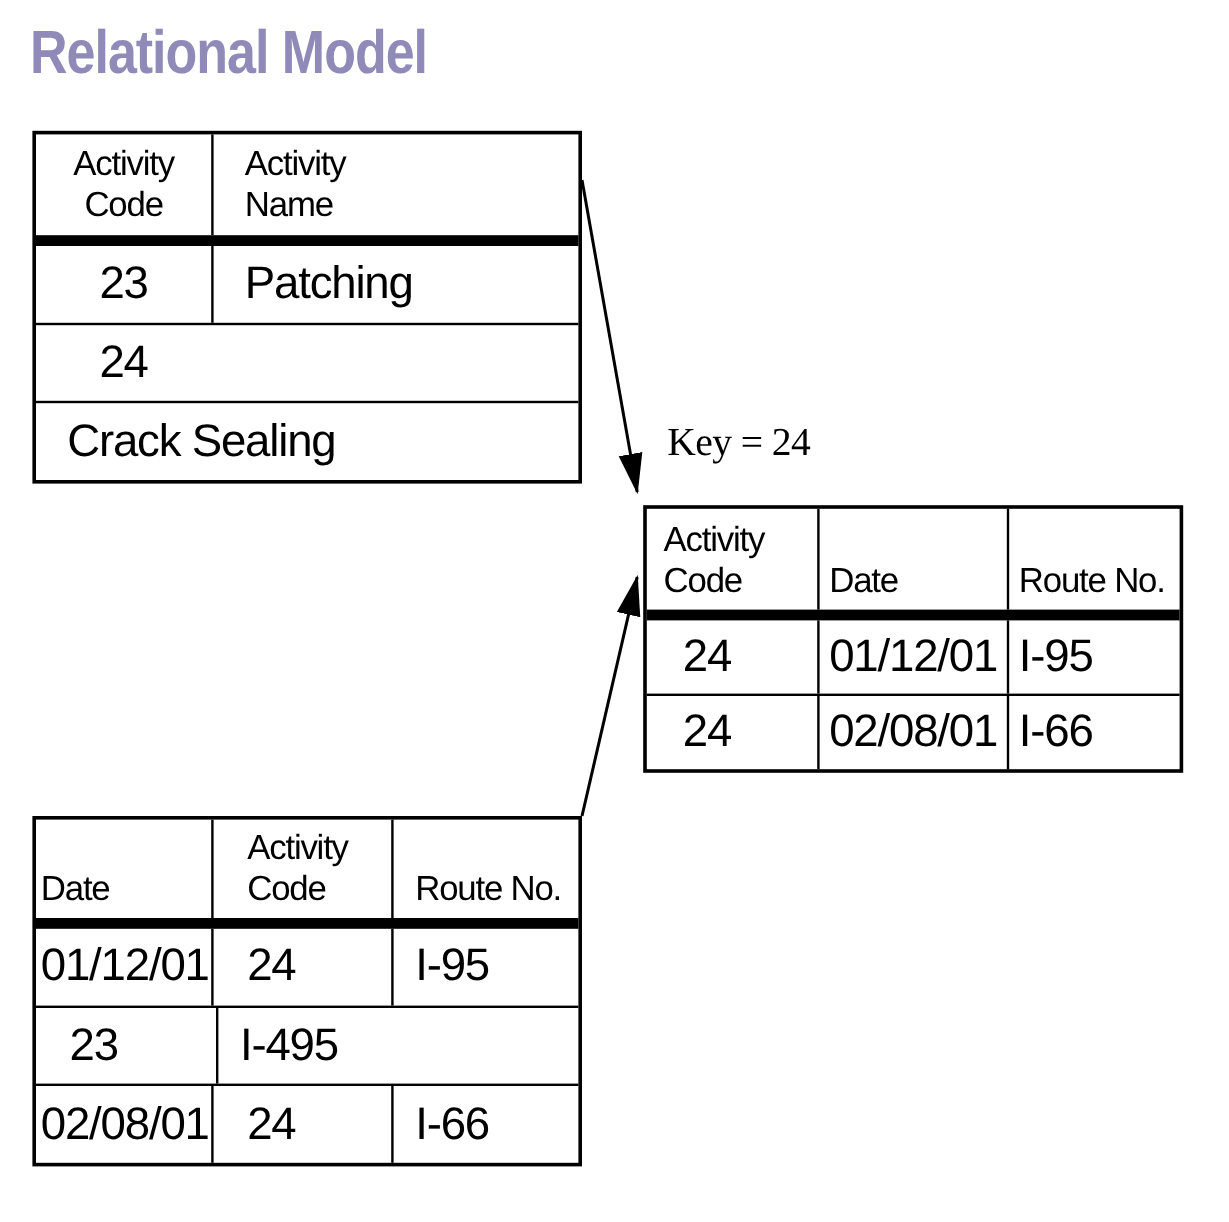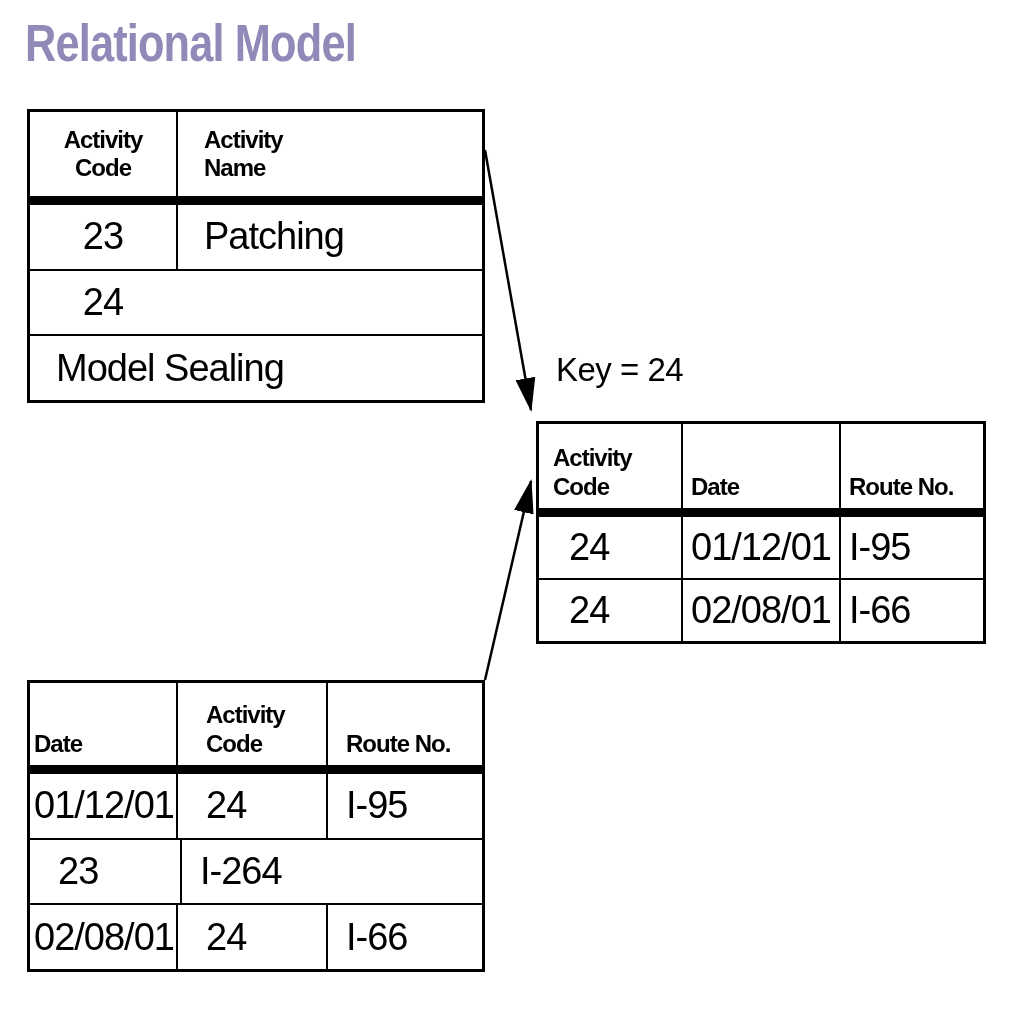--- a/index.html
+++ b/index.html
@@ -78,8 +78,8 @@
   #tbl-log .c3 { flex: 1; }
 
   .th {
-    font-size: 24px;
-    font-weight: bold;
+    font-size: 29px;
+    font-weight: normal;
     letter-spacing: -1px;
     white-space: pre-line;
   }

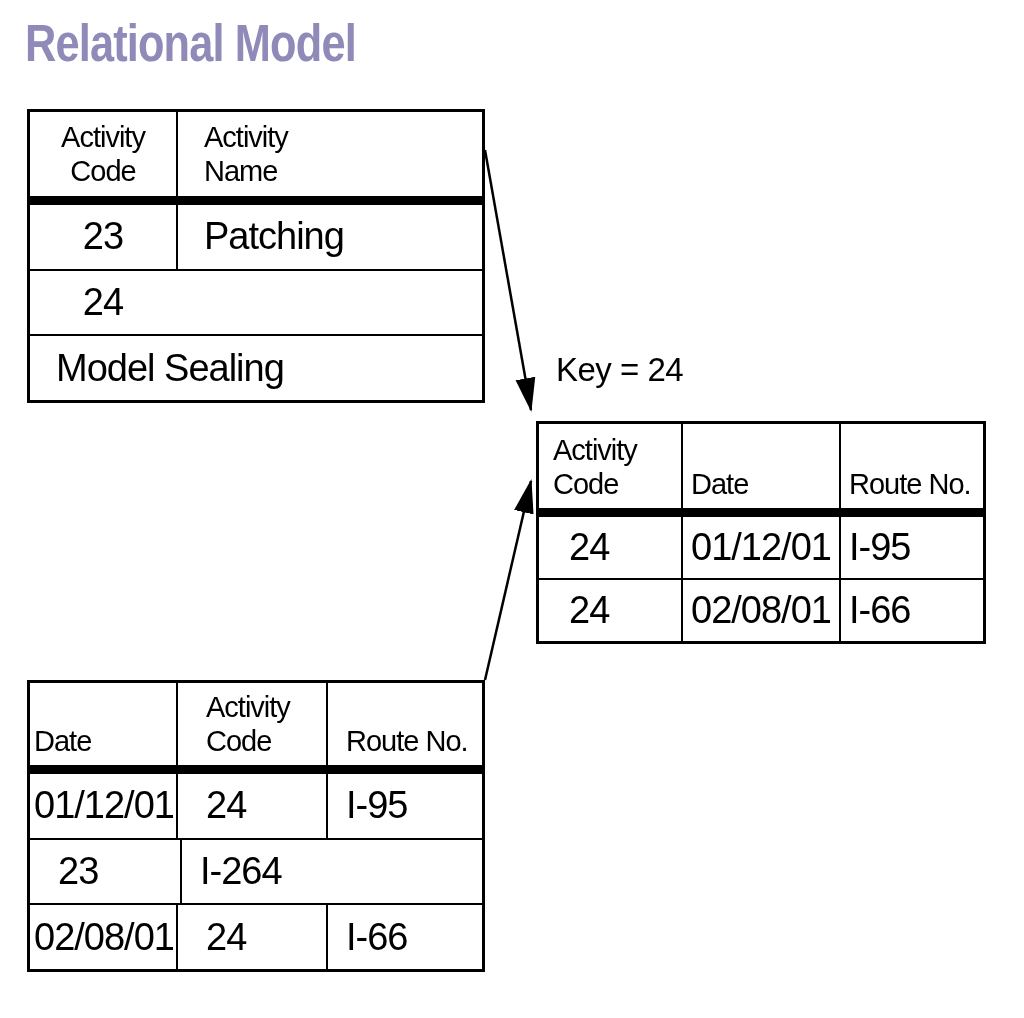--- a/index.html
+++ b/index.html
@@ -130,7 +130,7 @@
       <div class="cell td c1 hcenter">24</div>
     </div>
     <div class="row bt">
-      <div class="cell td c2 pl26">Model Sealing</div>
+      <div class="cell td c2 pl26">Crack Sealing</div>
     </div>
   </div>
 

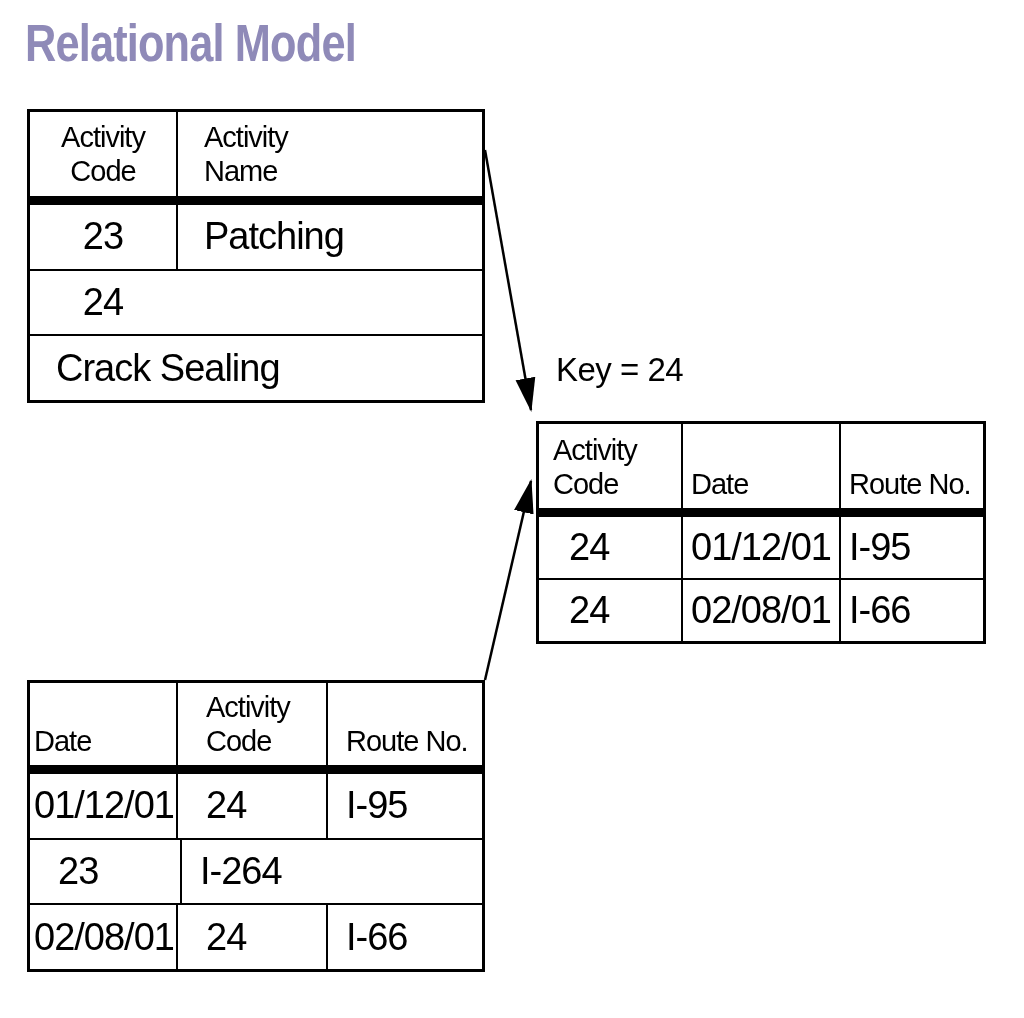--- a/index.html
+++ b/index.html
@@ -35,6 +35,7 @@
     font-size: 33px;
     letter-spacing: -0.5px;
     white-space: nowrap;
+    font-family: Liberation Serif, serif;
   }
 
   

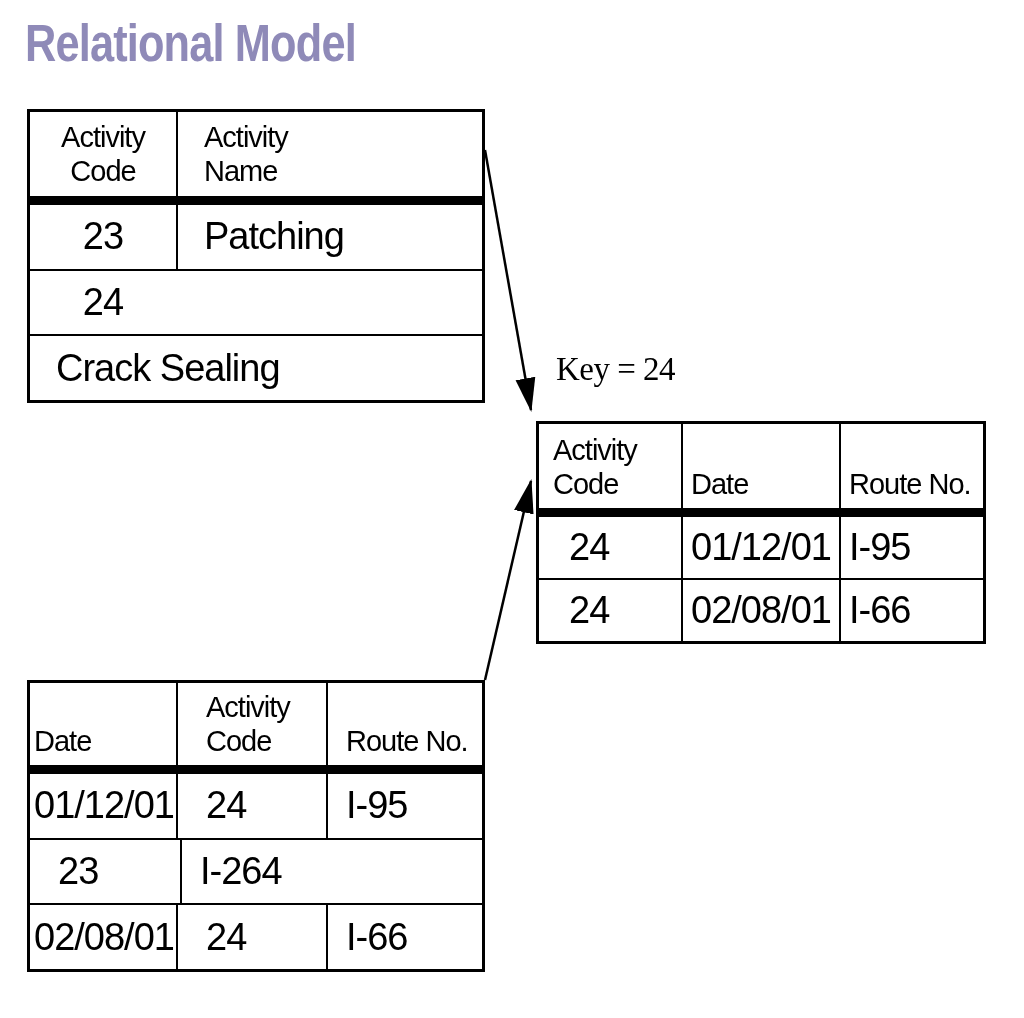--- a/index.html
+++ b/index.html
@@ -172,7 +172,7 @@
     </div>
     <div class="row bt">
       <div class="cell td c2 pl28">23</div>
-      <div class="cell td c3 pl18">I-264</div>
+      <div class="cell td c3 pl18">I-495</div>
     </div>
     <div class="row bt">
       <div class="cell td c1 pl4">02/08/01</div>

